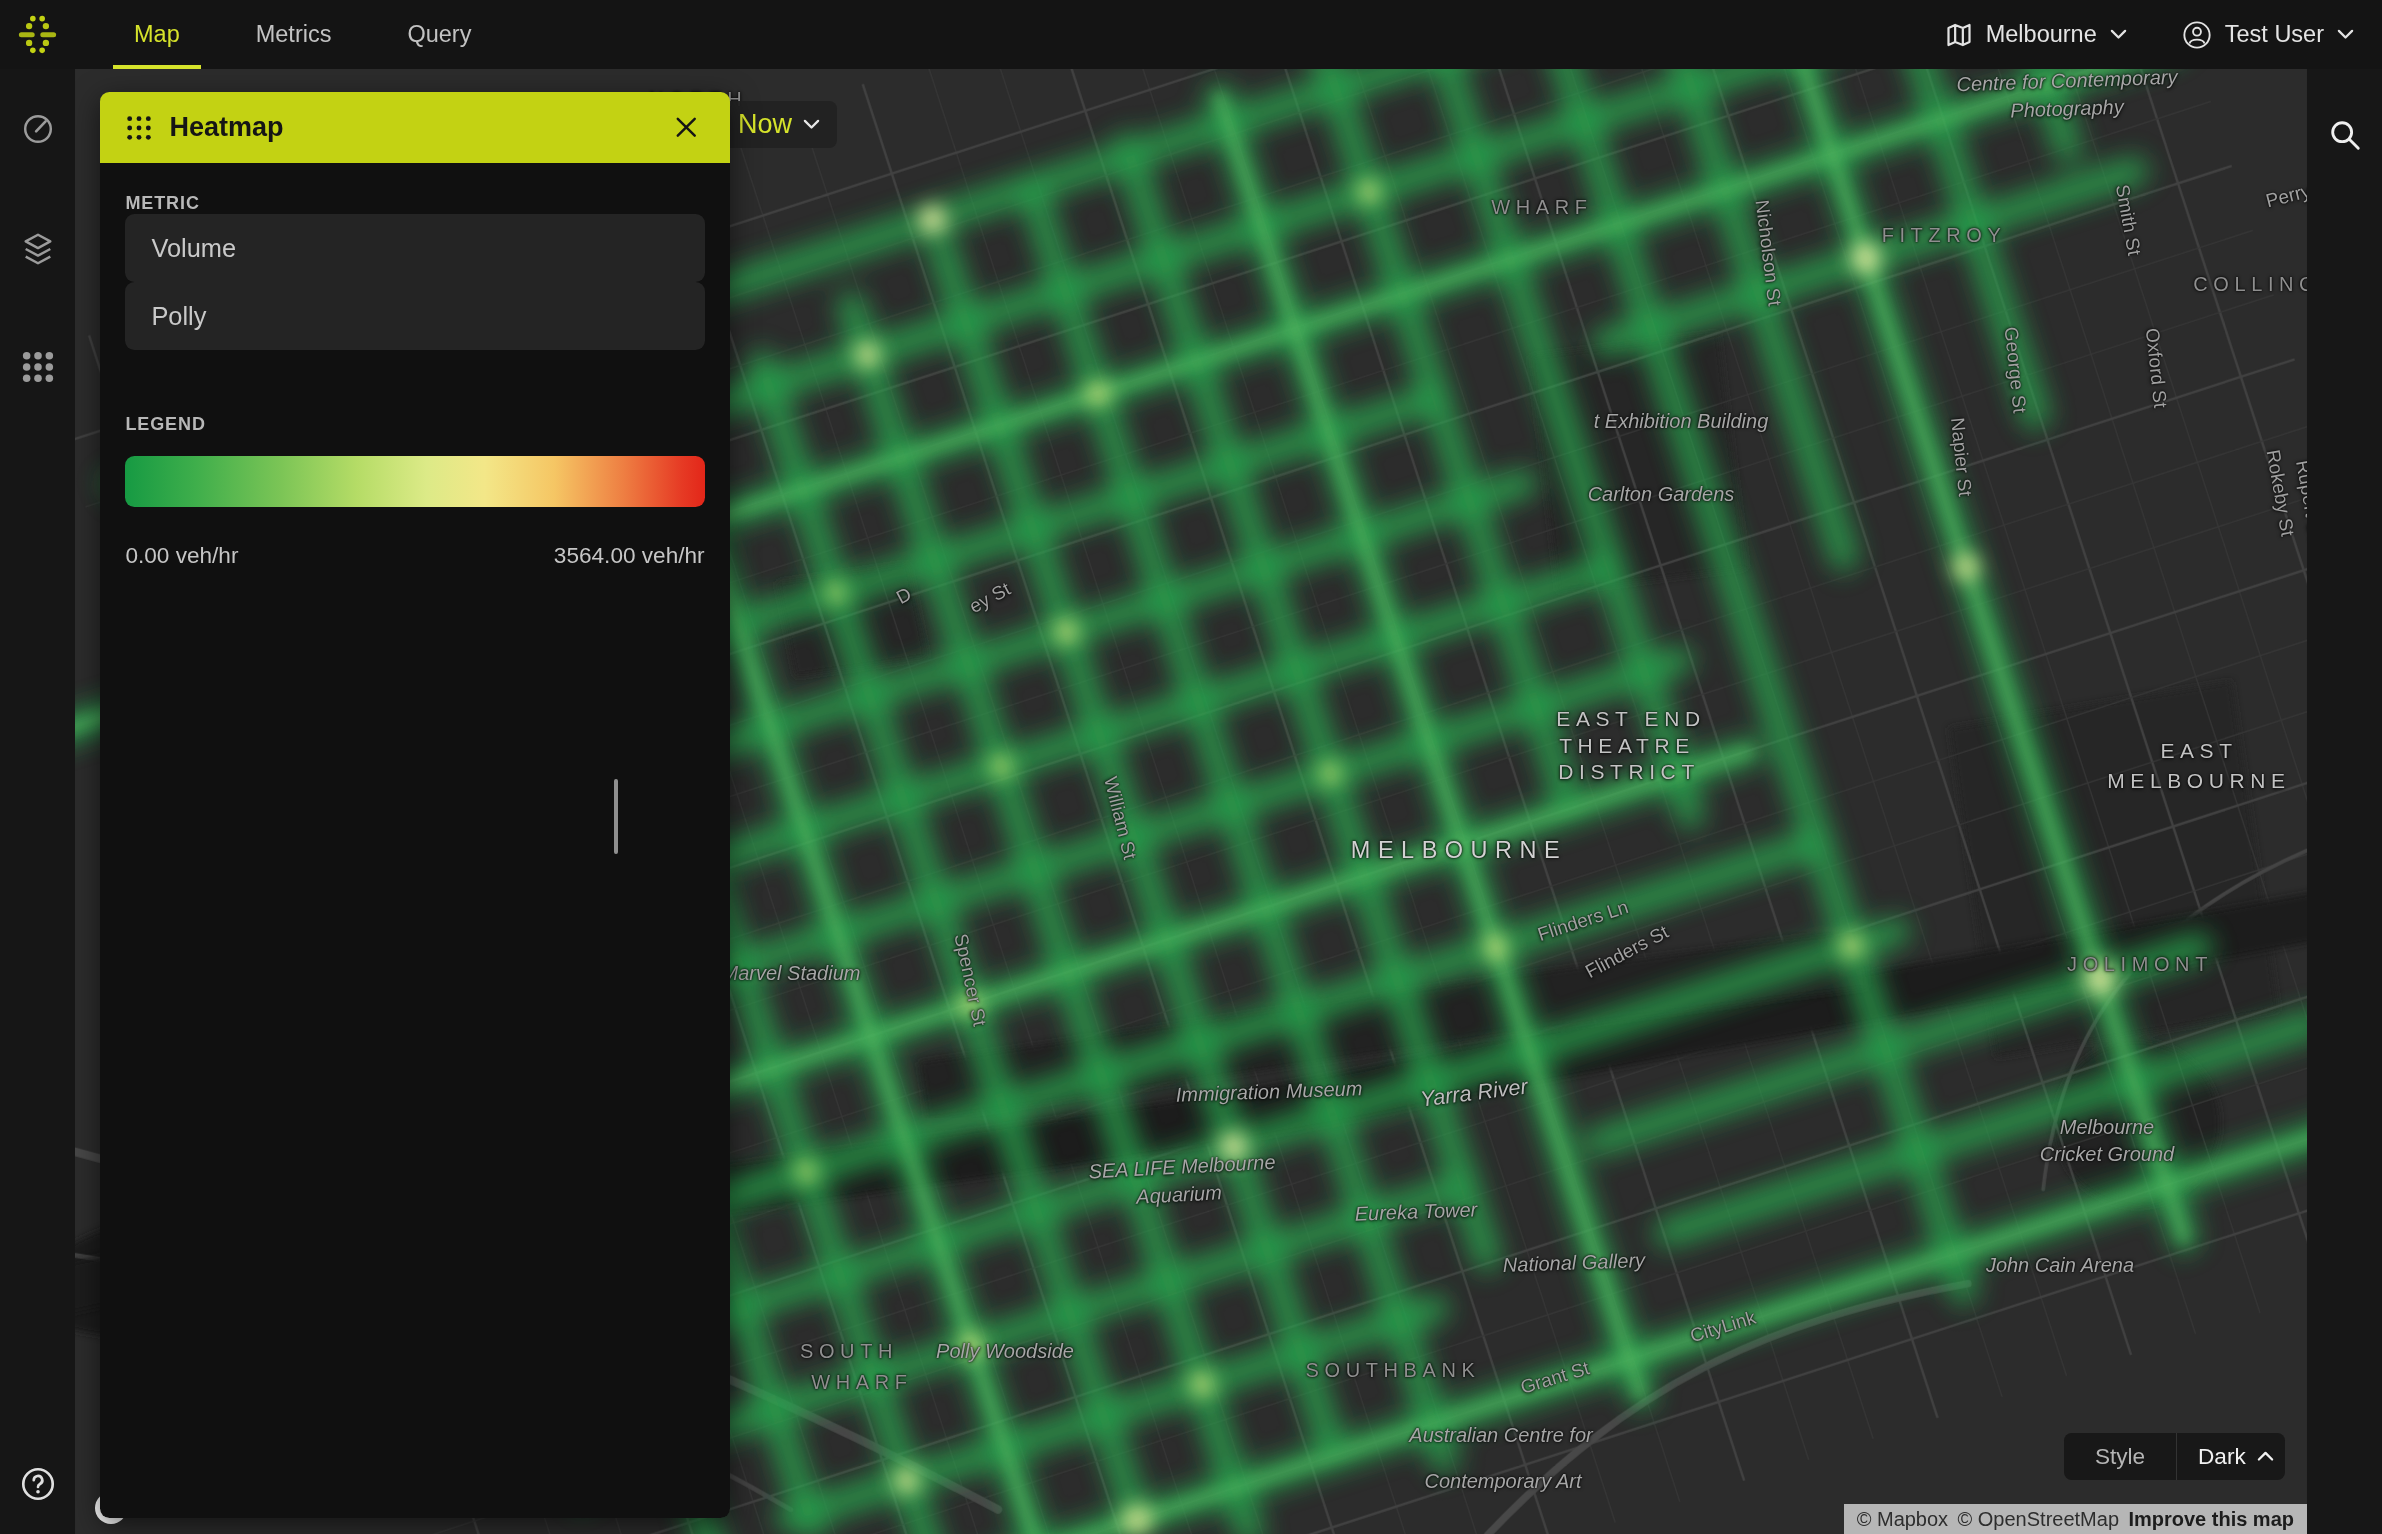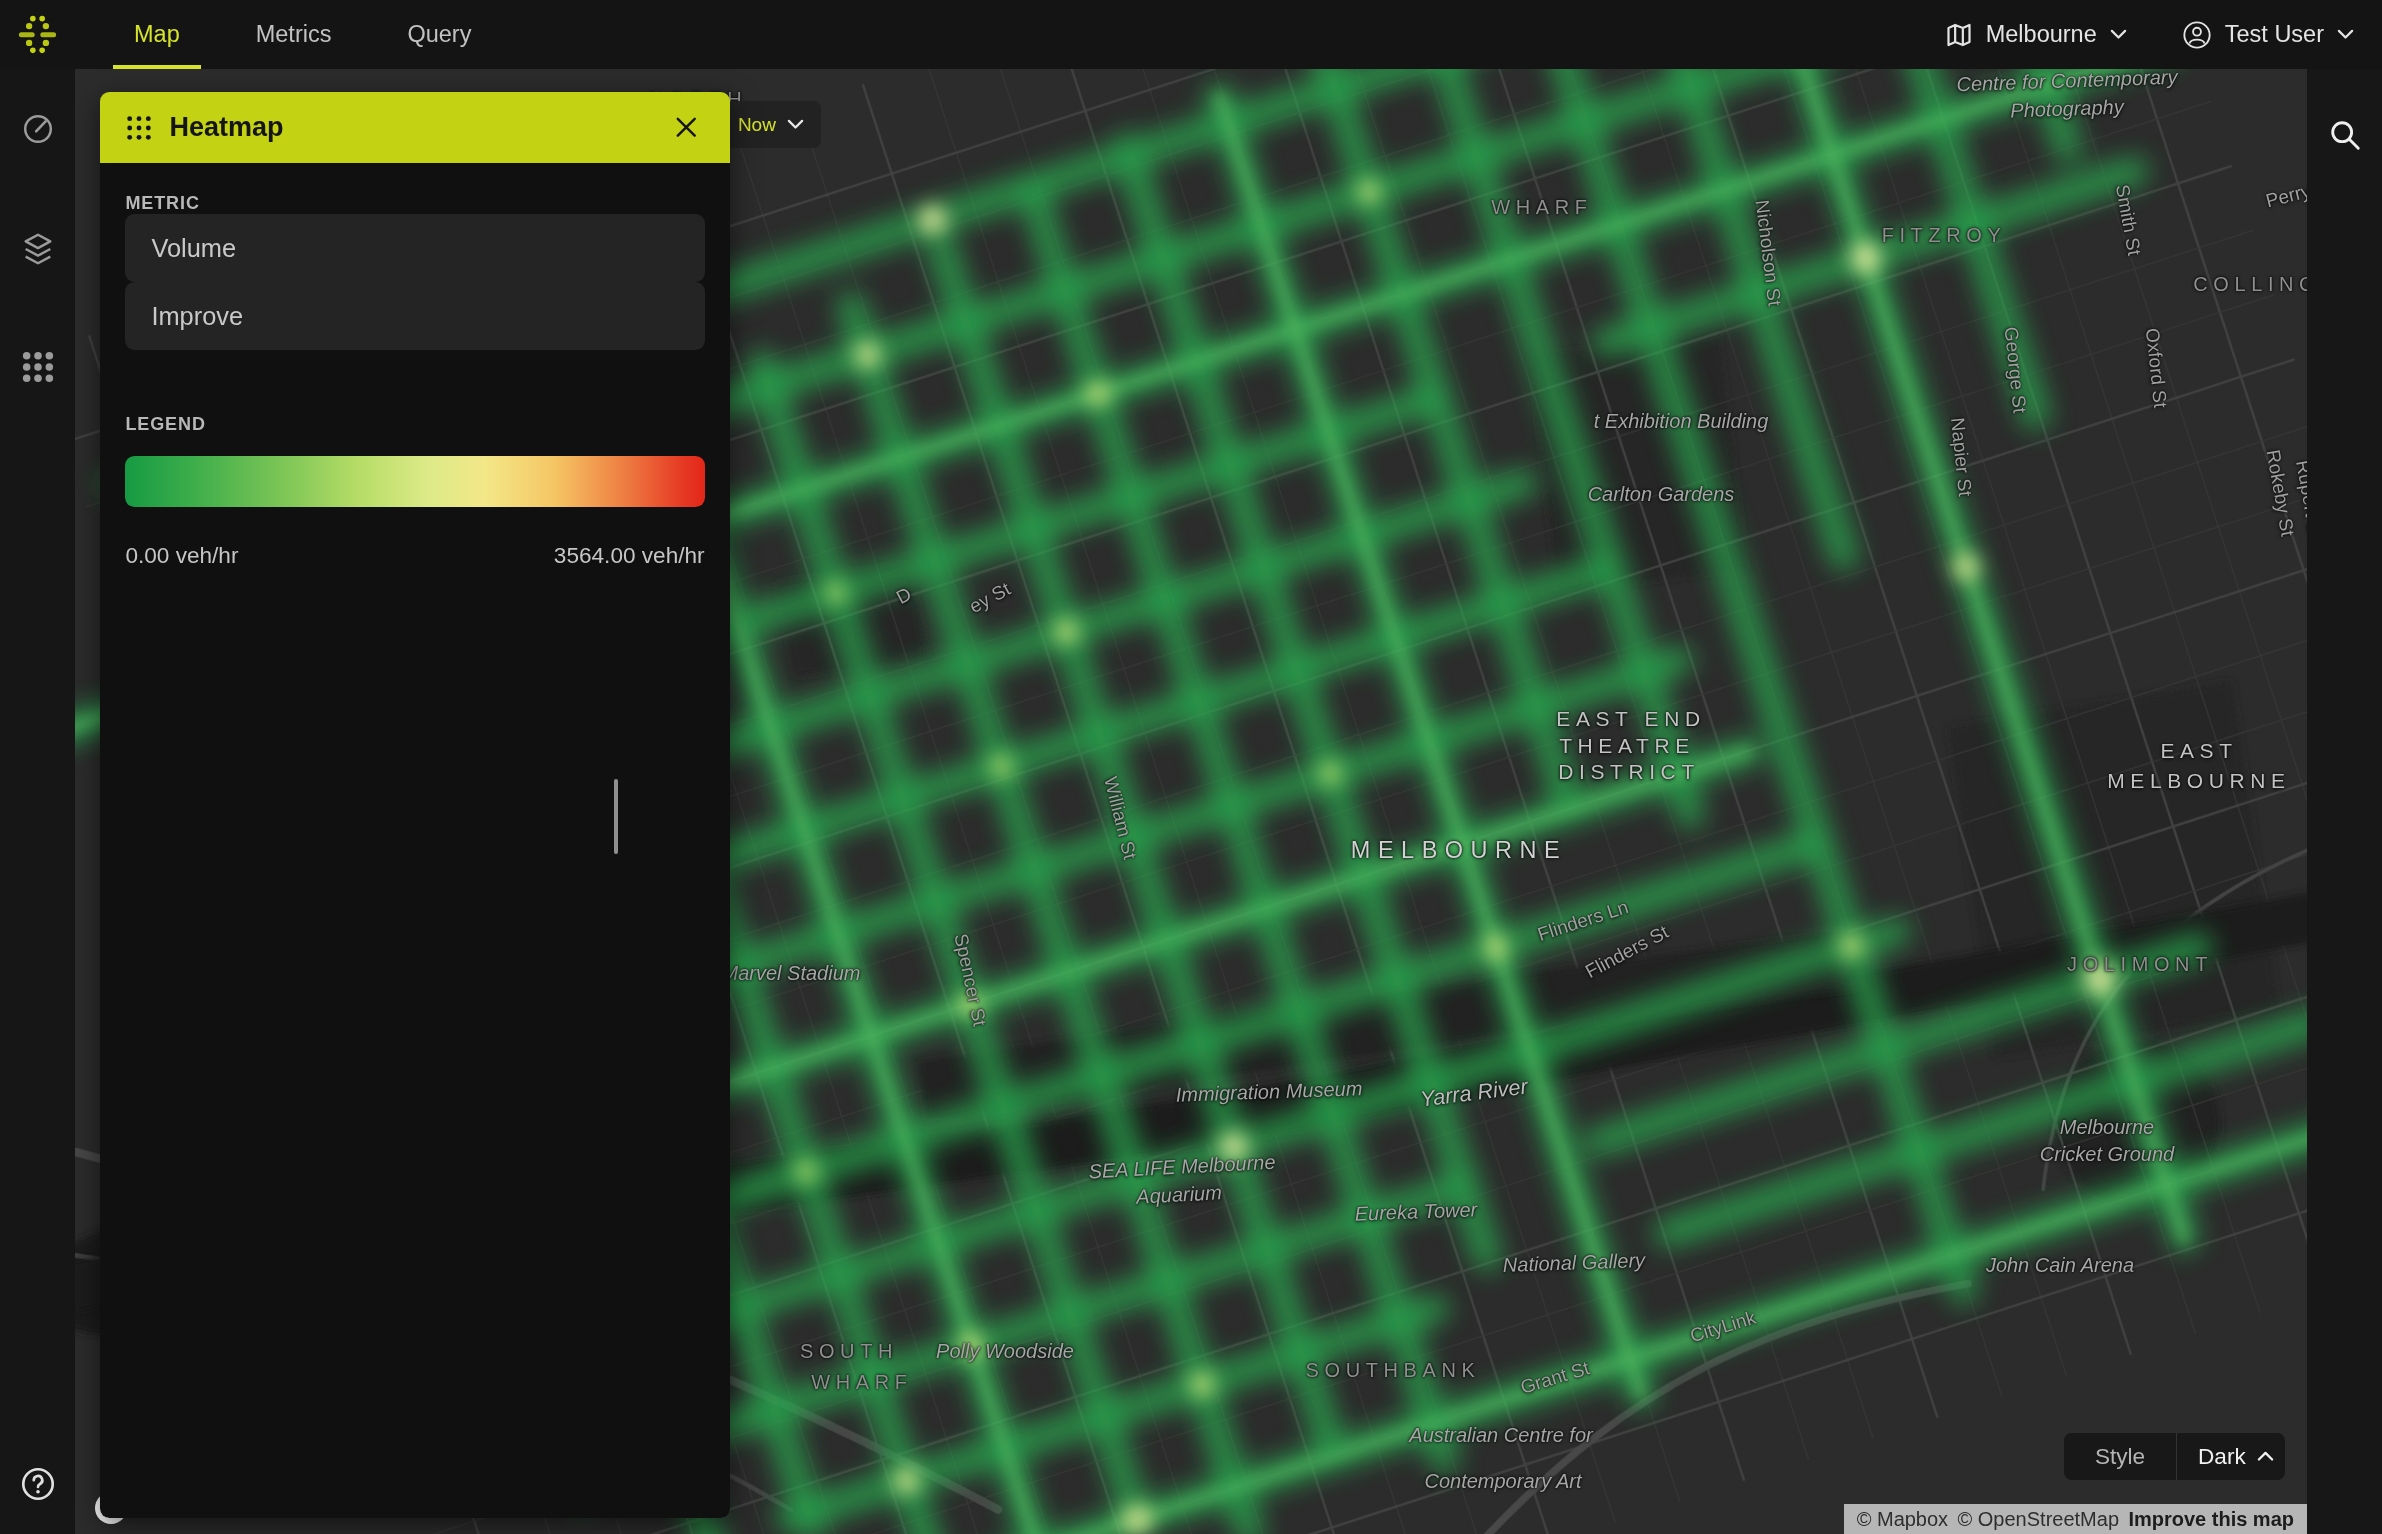--- a/index.html
+++ b/index.html
@@ -52,7 +52,7 @@
     border-radius:7.5px;display:flex;align-items:center;z-index:5;cursor:pointer;}
   .time-ctl .seg{display:flex;align-items:center;gap:11.3px;padding:0 17px;height:100%;}
   .time-ctl .divider{width:0.9px;height:100%;background:#3d3d3d;}
-  .time-ctl .now{color:var(--accent-text);font-size:19px;}
+  .time-ctl .now{color:var(--accent-text);font-size:27px;}
   
   .style-ctl{position:absolute;right:21.7px;bottom:55px;height:47px;background:#181818;
     border-radius:7.5px;display:flex;align-items:center;z-index:5;cursor:pointer;}

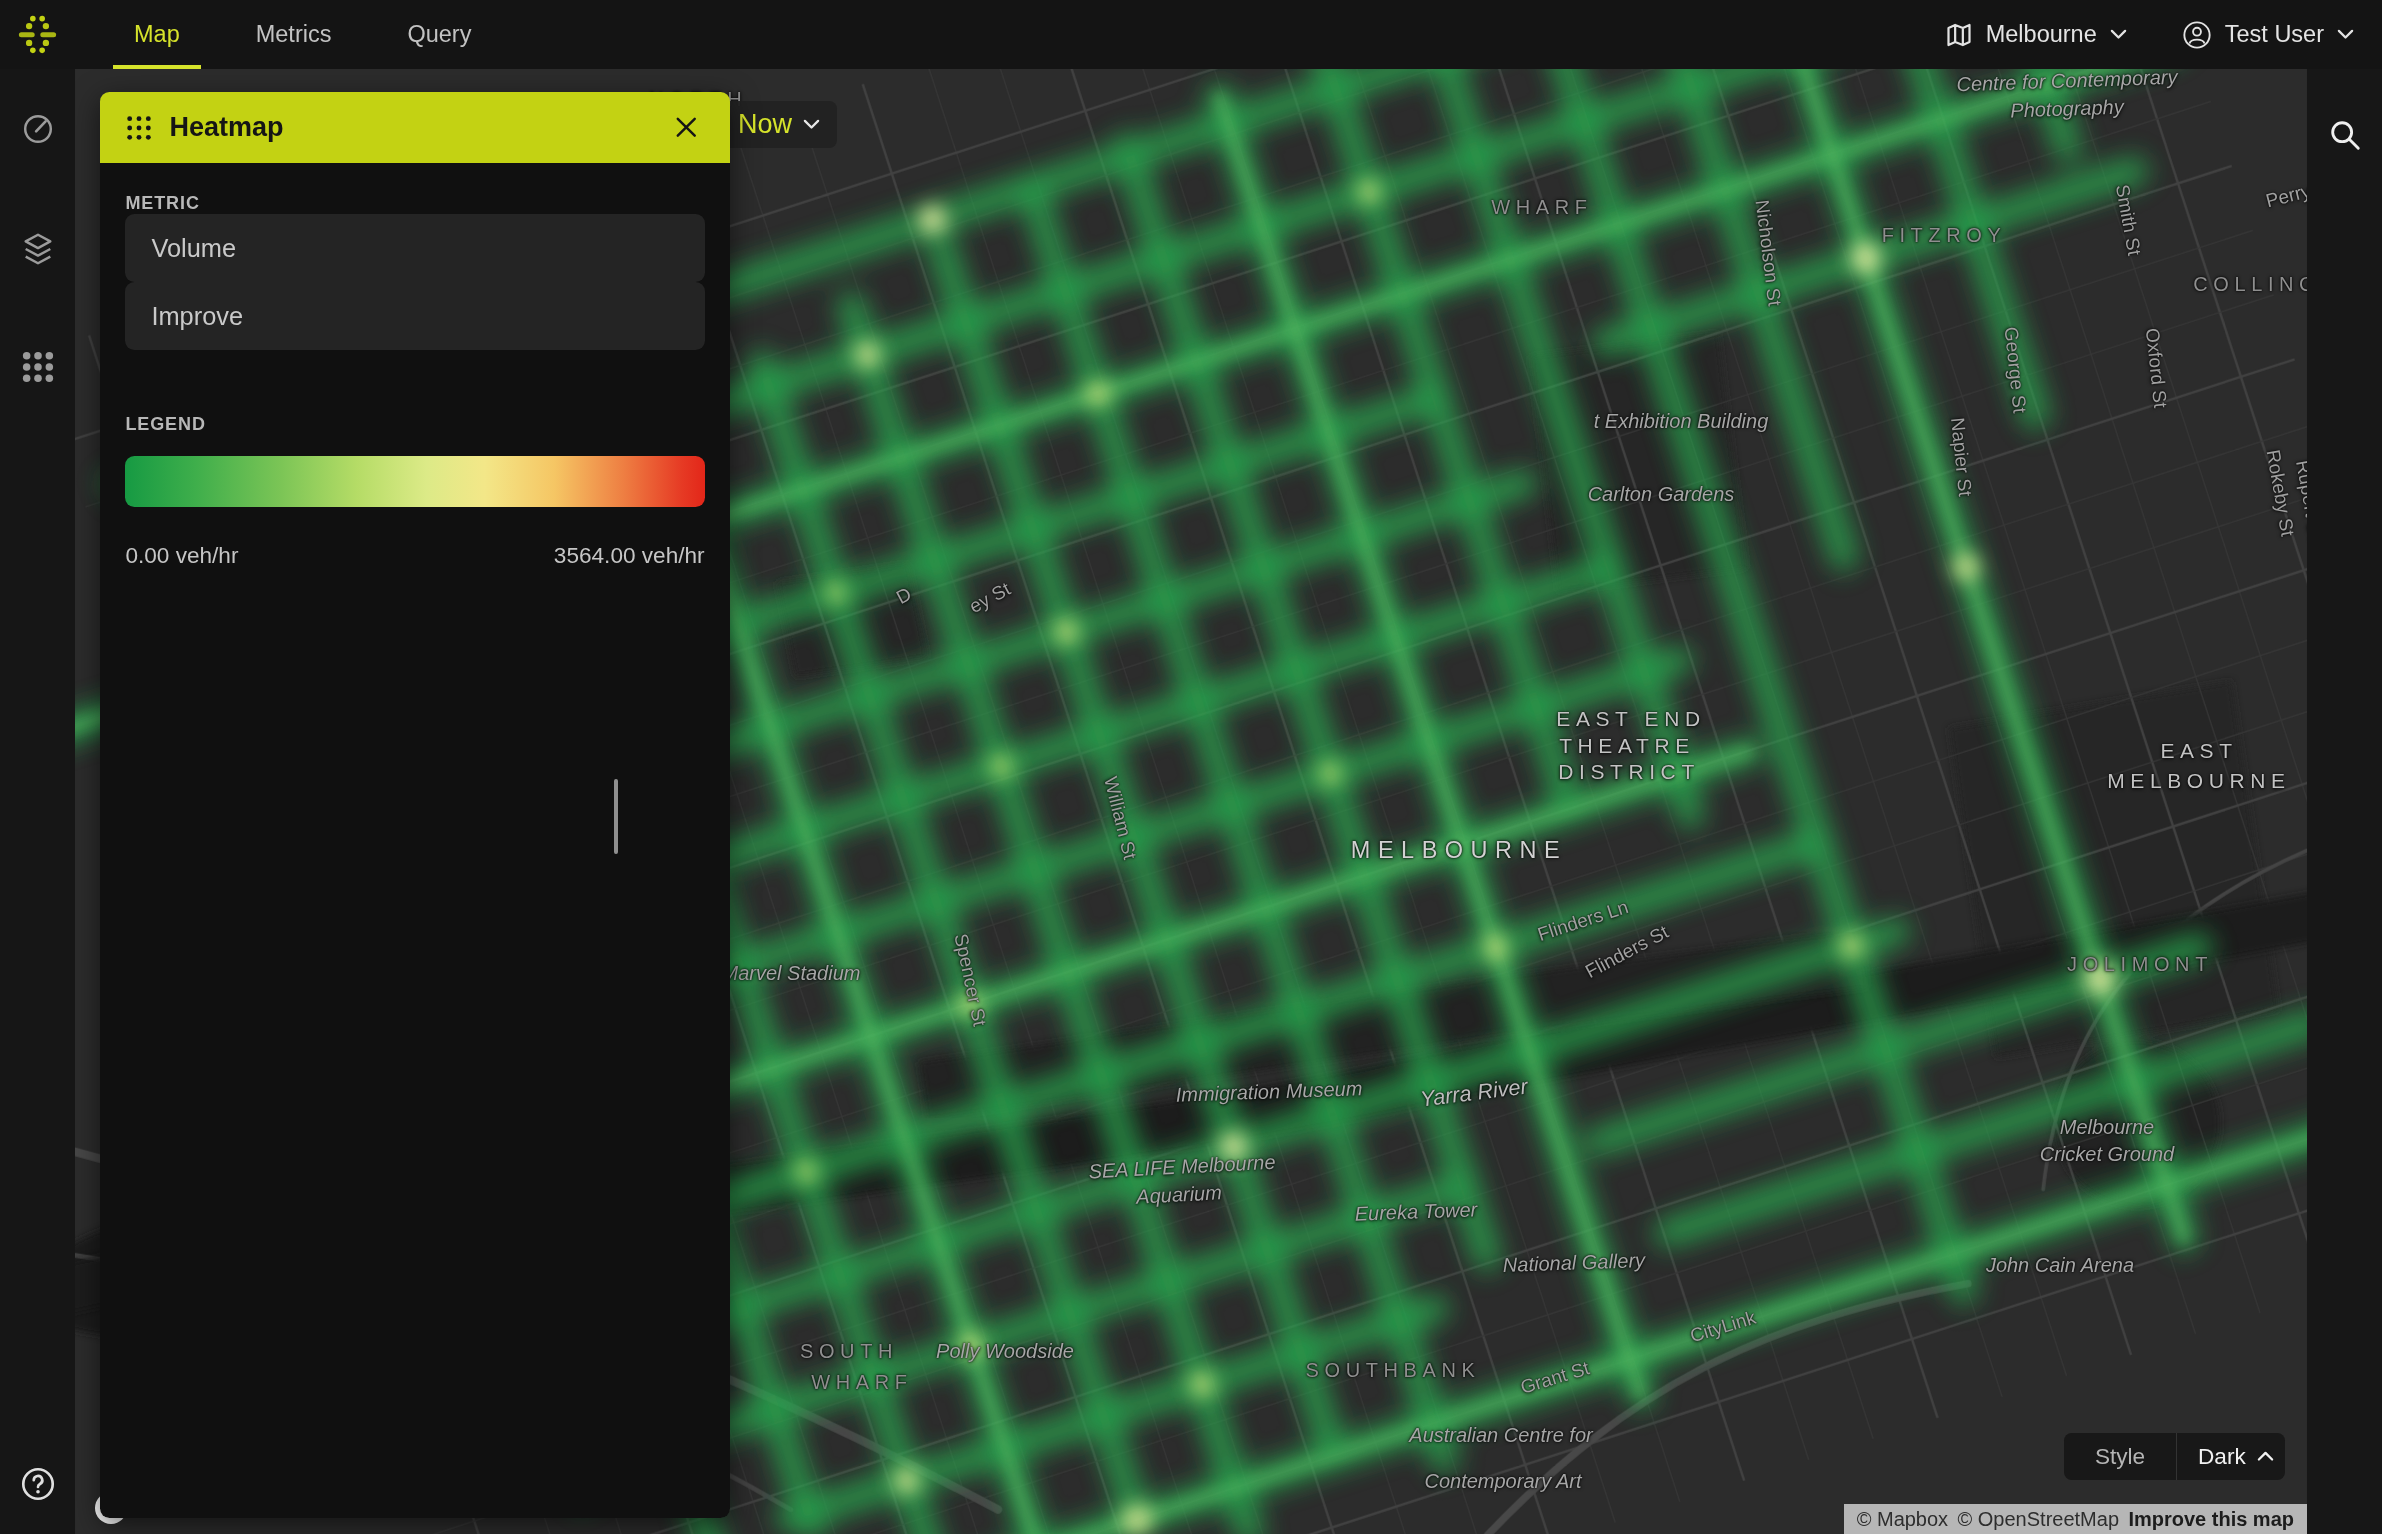--- a/index.html
+++ b/index.html
@@ -467,7 +467,7 @@
   <div class="panel-body">
     <div class="sec-label metric">METRIC</div>
     <div class="field">Volume</div>
-    <div class="field">Improve</div>
+    <div class="field">Polly</div>
     <div class="sec-label legend">LEGEND</div>
     <div class="gradient"></div>
     <div class="legend-vals">

